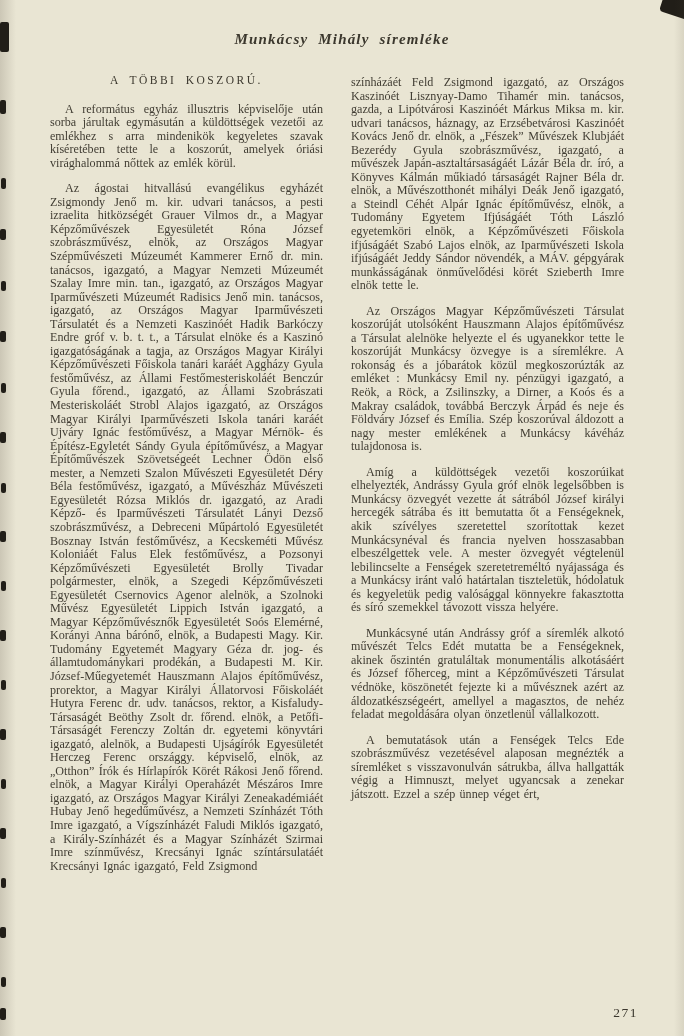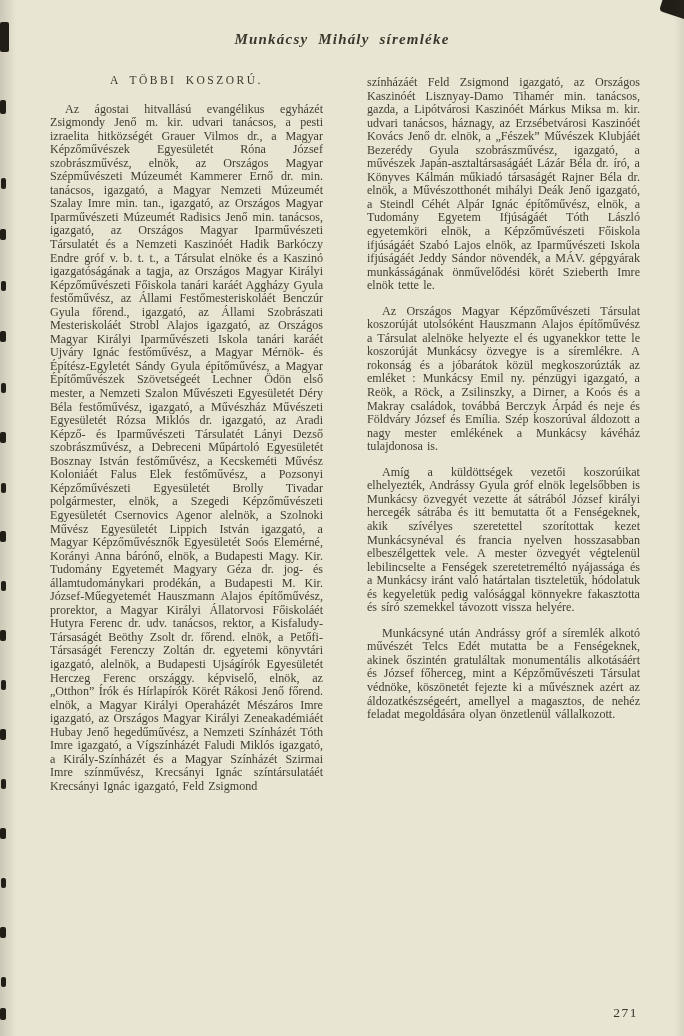--- a/index.html
+++ b/index.html
@@ -50,7 +50,7 @@
     top: 64px;
     width: 614px;
     display: flex;
-    gap: 20px;
+    gap: 4px;
   }
   .col {
     width: 297px;

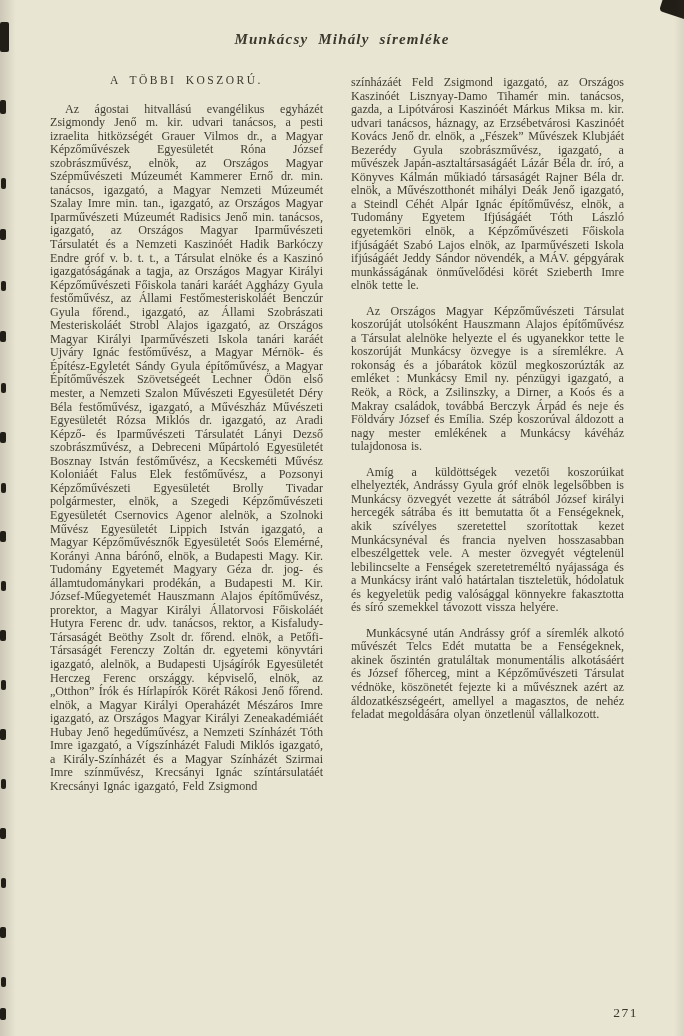--- a/index.html
+++ b/index.html
@@ -102,6 +102,7 @@
 
     <div class="col">
       <h3 class="section-heading">A TÖBBI KOSZORÚ.</h3>
+      <p class="indent">A református egyház illusztris képviselője után sorba járultak egymásután a küldöttségek vezetői az emlékhez s arra mindenikök kegyeletes szavak kíséretében tette le a koszorút, amelyek óriási virághalommá nőttek az emlék körül.</p>
       <p class="indent">Az ágostai hitvallású evangélikus egyházét Zsigmondy Jenő m. kir. udvari tanácsos, a pesti izraelita hitközségét Grauer Vilmos dr., a Magyar Képzőművészek Egyesületét Róna József szobrászművész, elnök, az Országos Magyar Szépművészeti Múzeumét Kammerer Ernő dr. min. tanácsos, igazgató, a Magyar Nemzeti Múzeumét Szalay Imre min. tan., igazgató, az Országos Magyar Iparművészeti Múzeumét Radisics Jenő min. tanácsos, igazgató, az Országos Magyar Iparművészeti Társulatét és a Nemzeti Kaszinóét Hadik Barkóczy Endre gróf v. b. t. t., a Társulat elnöke és a Kaszinó igazgatóságának a tagja, az Országos Magyar Királyi Képzőművészeti Főiskola tanári karáét Aggházy Gyula festőművész, az Állami Festőmesteriskoláét Benczúr Gyula főrend., igazgató, az Állami Szobrászati Mesteriskoláét Strobl Alajos igazgató, az Országos Magyar Királyi Iparművészeti Iskola tanári karáét Ujváry Ignác festőművész, a Magyar Mérnök- és Építész-Egyletét Sándy Gyula építőművész, a Magyar Építőművészek Szövetségeét Lechner Ödön első mester, a Nemzeti Szalon Művészeti Egyesületét Déry Béla festőművész, igazgató, a Művészház Művészeti Egyesületét Rózsa Miklós dr. igazgató, az Aradi Képző- és Iparművészeti Társulatét Lányi Dezső szobrászművész, a Debreceni Műpártoló Egyesületét Bosznay István festőművész, a Kecskeméti Művész Koloniáét Falus Elek festőművész, a Pozsonyi Képzőművészeti Egyesületét Brolly Tivadar polgármester, elnök, a Szegedi Képzőművészeti Egyesületét Csernovics Agenor alelnök, a Szolnoki Művész Egyesületét Lippich István igazgató, a Magyar Képzőművésznők Egyesületét Soós Elemérné, Korányi Anna bárónő, elnök, a Budapesti Magy. Kir. Tudomány Egyetemét Magyary Géza dr. jog- és államtudománykari prodékán, a Budapesti M. Kir. József-Műegyetemét Hauszmann Alajos építőművész, prorektor, a Magyar Királyi Állatorvosi Főiskoláét Hutyra Ferenc dr. udv. tanácsos, rektor, a Kisfaludy-Társaságét Beöthy Zsolt dr. főrend. elnök, a Petőfi-Társaságét Ferenczy Zoltán dr. egyetemi könyvtári igazgató, alelnök, a Budapesti Ujságírók Egyesületét Herczeg Ferenc országgy. képviselő, elnök, az „Otthon” Írók és Hírlapírók Körét Rákosi Jenő főrend. elnök, a Magyar Királyi Operaházét Mészáros Imre igazgató, az Országos Magyar Királyi Zeneakadémiáét Hubay Jenő hegedűművész, a Nemzeti Színházét Tóth Imre igazgató, a Vígszínházét Faludi Miklós igazgató, a Király-Színházét és a Magyar Színházét Szirmai Imre színművész, Krecsányi Ignác színtársulatáét Krecsányi Ignác igazgató, Feld Zsigmond</p>
     </div>
 

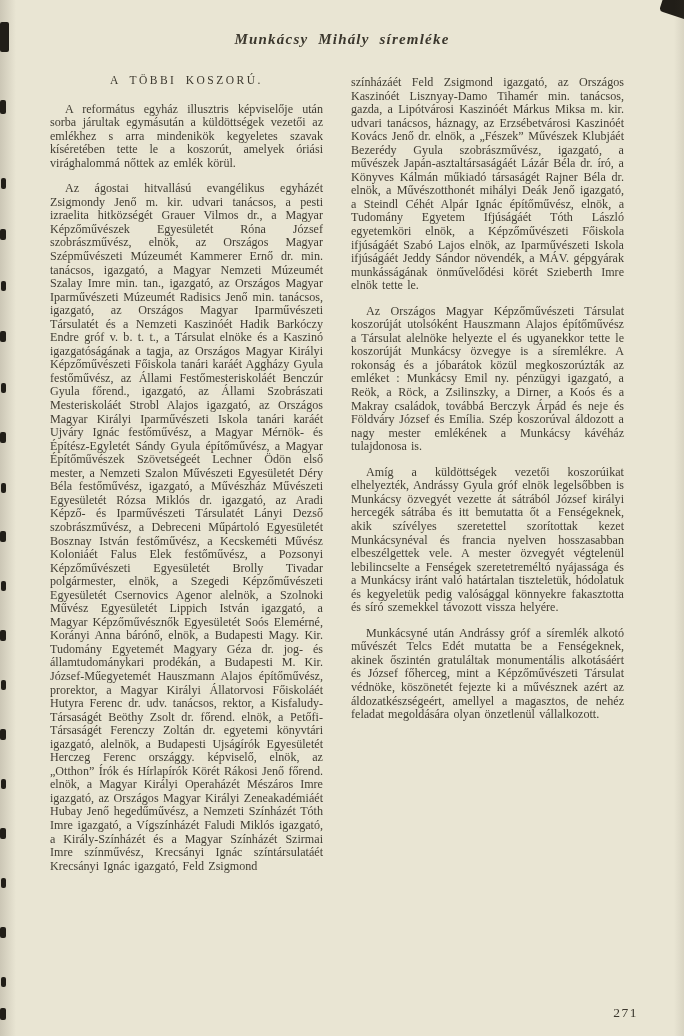--- a/index.html
+++ b/index.html
@@ -111,6 +111,7 @@
       <p class="indent">Az Országos Magyar Képzőművészeti Társulat koszorúját utolsóként Hauszmann Alajos építőművész a Társulat alelnöke helyezte el és ugyanekkor tette le koszorúját Munkácsy özvegye is a síremlékre. A rokonság és a jóbarátok közül megkoszorúzták az emléket : Munkácsy Emil ny. pénzügyi igazgató, a Reök, a Röck, a Zsilinszky, a Dirner, a Koós és a Makray családok, továbbá Berczyk Árpád és neje és Földváry József és Emília. Szép koszorúval áldozott a nagy mester emlékének a Munkácsy kávéház tulajdonosa is.</p>
       <p class="indent">Amíg a küldöttségek vezetői koszorúikat elhelyezték, Andrássy Gyula gróf elnök legelsőbben is Munkácsy özvegyét vezette át sátrából József királyi hercegék sátrába és itt bemutatta őt a Fenségeknek, akik szívélyes szeretettel szorítottak kezet Munkácsynéval és francia nyelven hosszasabban elbeszélgettek vele. A mester özvegyét végtelenül lebilincselte a Fenségek szeretetreméltó nyájassága és a Munkácsy iránt való határtalan tiszteletük, hódolatuk és kegyeletük pedig valósággal könnyekre fakasztotta és síró szemekkel távozott vissza helyére.</p>
       <p class="indent">Munkácsyné után Andrássy gróf a síremlék alkotó művészét Telcs Edét mutatta be a Fenségeknek, akinek őszintén gratuláltak monumentális alkotásáért és József főherceg, mint a Képzőművészeti Társulat védnöke, köszönetét fejezte ki a művésznek azért az áldozatkészségeért, amellyel a magasztos, de nehéz feladat megoldására olyan önzetlenül vállalkozott.</p>
+      <p class="indent">A bemutatások után a Fenségek Telcs Ede szobrászművész vezetésével alaposan megnézték a síremléket s visszavonulván sátrukba, állva hallgatták végig a Himnuszt, melyet ugyancsak a zenekar játszott. Ezzel a szép ünnep véget ért,</p>
     </div>
 
   </div>

